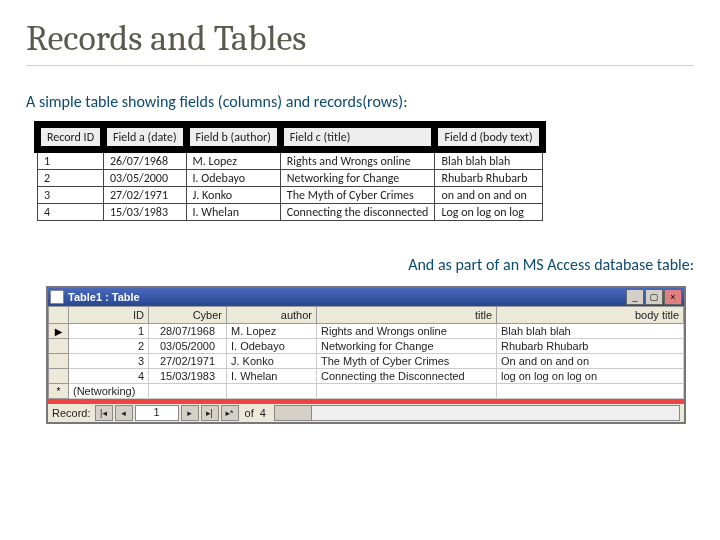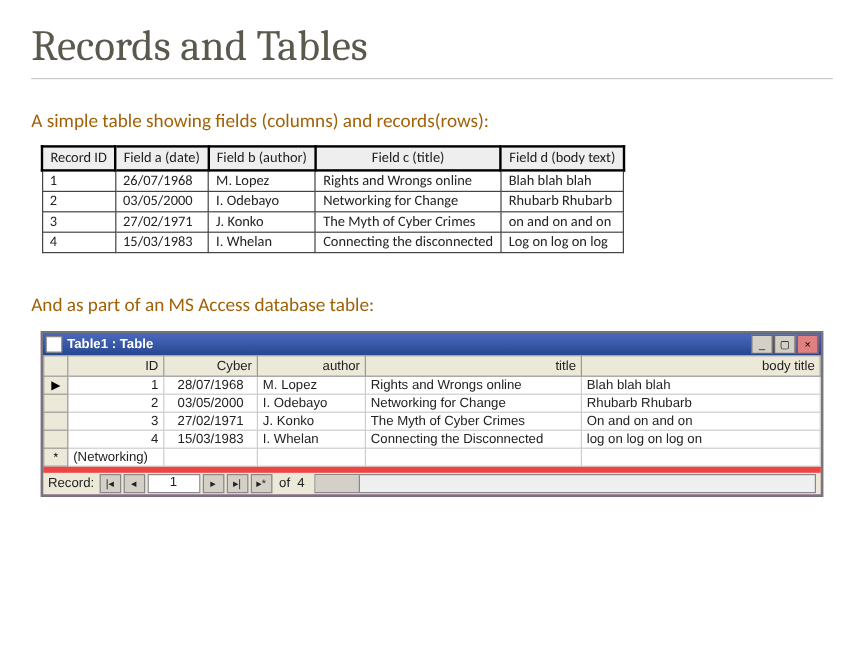--- a/index.html
+++ b/index.html
@@ -5,7 +5,7 @@
   html,body{margin:0;padding:0;width:720px;height:540px;background:#fff;font-family:"Times New Roman",serif;color:#222;}
   .slide{padding:18px 26px 12px 26px;box-sizing:border-box;}
   .title{font-family:"Cambria","Times New Roman",serif;font-size:36px;color:#5b584e;letter-spacing:0px;border-bottom:1px solid #ccc;padding-bottom:6px;margin-bottom:26px;}
-  .caption{font-family:"Calibri",sans-serif;font-size:16px;color:#a16207;margin-bottom:10px;}
+  .caption{font-family:"Calibri",sans-serif;font-size:16px;color:#0c4a6e;margin-bottom:10px;}
   .cap2{margin-top:34px;}
 
   

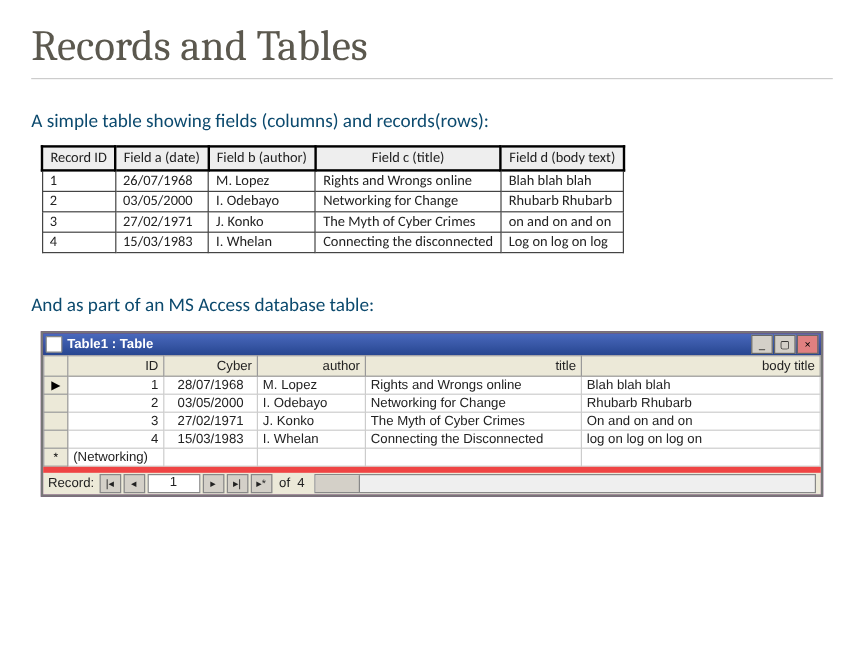--- a/index.html
+++ b/index.html
@@ -10,7 +10,7 @@
 
   
   table.simple{font-family:"Calibri",Arial,sans-serif;font-size:12px;border-collapse:collapse;margin-left:8px;}
-  table.simple th{background:#eee;border:2px solid #000000;padding:2px 6px;font-weight:normal;text-align:center;vertical-align:top;}
+  table.simple th{background:#eee;border:7px solid #000000;padding:2px 6px;font-weight:normal;text-align:left;vertical-align:top;}
   table.simple td{border:1px solid #444;padding:1px 6px;background:#fff;}
 
   

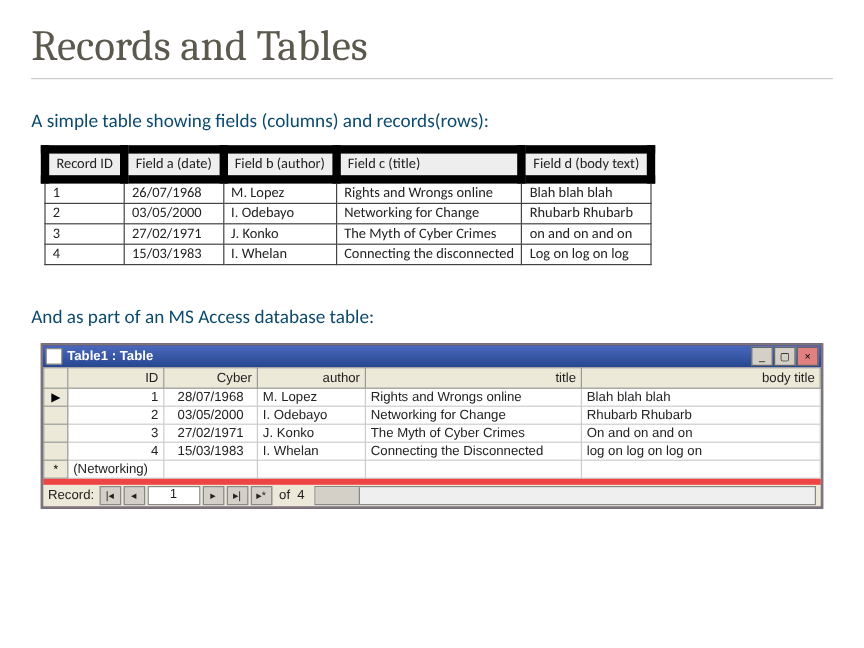--- a/index.html
+++ b/index.html
@@ -6,7 +6,7 @@
   .slide{padding:18px 26px 12px 26px;box-sizing:border-box;}
   .title{font-family:"Cambria","Times New Roman",serif;font-size:36px;color:#5b584e;letter-spacing:0px;border-bottom:1px solid #ccc;padding-bottom:6px;margin-bottom:26px;}
   .caption{font-family:"Calibri",sans-serif;font-size:16px;color:#0c4a6e;margin-bottom:10px;}
-  .cap2{margin-top:34px;}
+  .cap2{margin-top:34px;text-align:right;}
 
   
   table.simple{font-family:"Calibri",Arial,sans-serif;font-size:12px;border-collapse:collapse;margin-left:8px;}

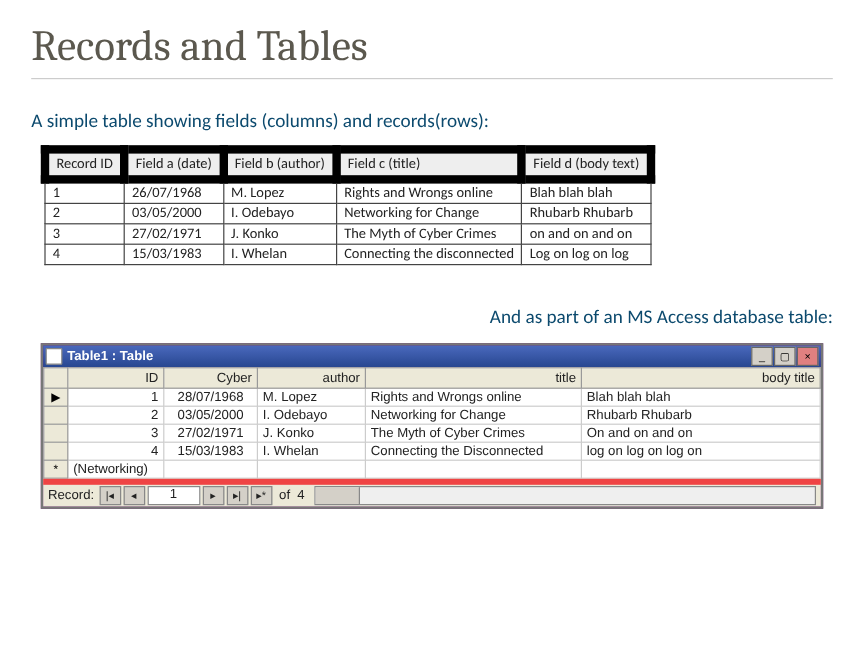--- a/index.html
+++ b/index.html
@@ -15,7 +15,7 @@
 
   
   .access-wrap{margin:12px 8px 0 8px;}
-  .acc-win{border:2px solid #777;background:#701a75;font-family:Tahoma,Arial,sans-serif;font-size:11px;position:relative;}
+  .acc-win{border:2px solid #777;background:#ef4444;font-family:Tahoma,Arial,sans-serif;font-size:11px;position:relative;margin-left:12px;}
   .acc-titlebar{height:18px;background:linear-gradient(#4a69bd,#274690);color:#fff;display:flex;align-items:center;padding:0 2px;}
   .acc-titlebar .ttl{display:flex;align-items:center;gap:4px;font-size:11px;font-weight:bold;}
   .acc-titlebar .ttl .tblicon{width:12px;height:12px;background:#fff;border:1px solid #888;border-radius:1px;}

